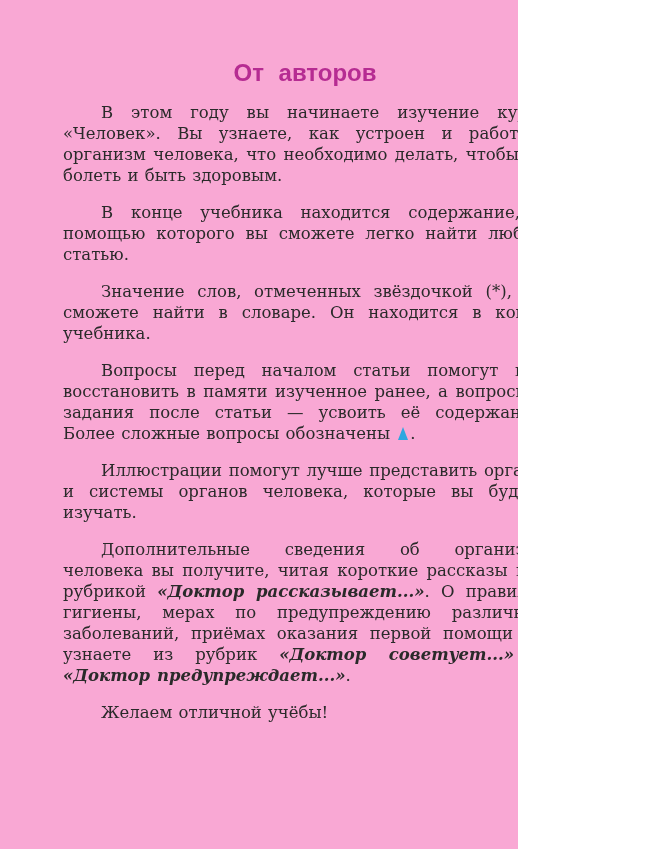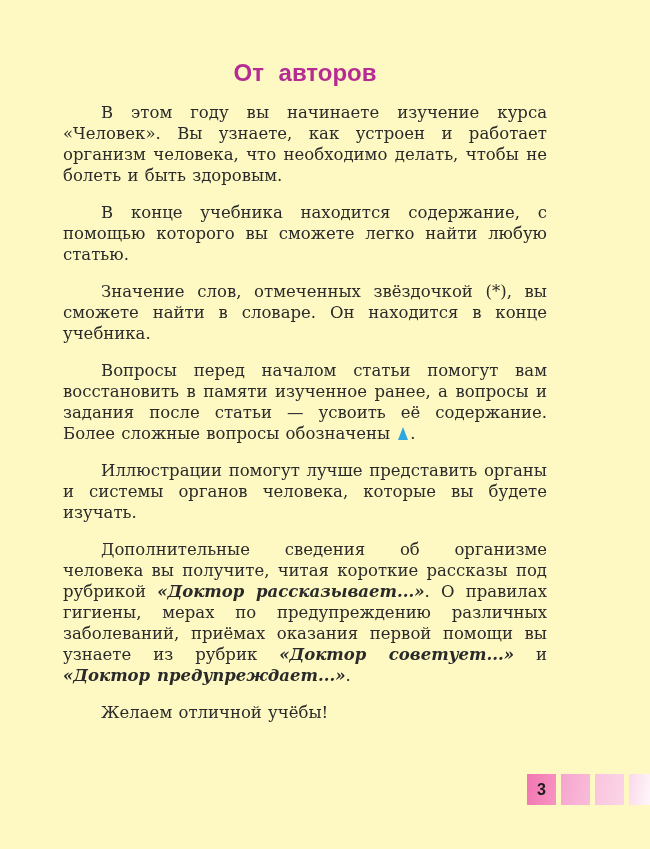--- a/index.html
+++ b/index.html
@@ -5,9 +5,9 @@
   html, body { margin: 0; padding: 0; background: #ffffff; }
   .page {
     position: relative;
-    width: 650px;
+    width: 518px;
     height: 849px;
-    background: #fef9c3;
+    background: #f9a8d4;
     overflow: hidden;
     font-family: "DejaVu Serif", serif;
   }

